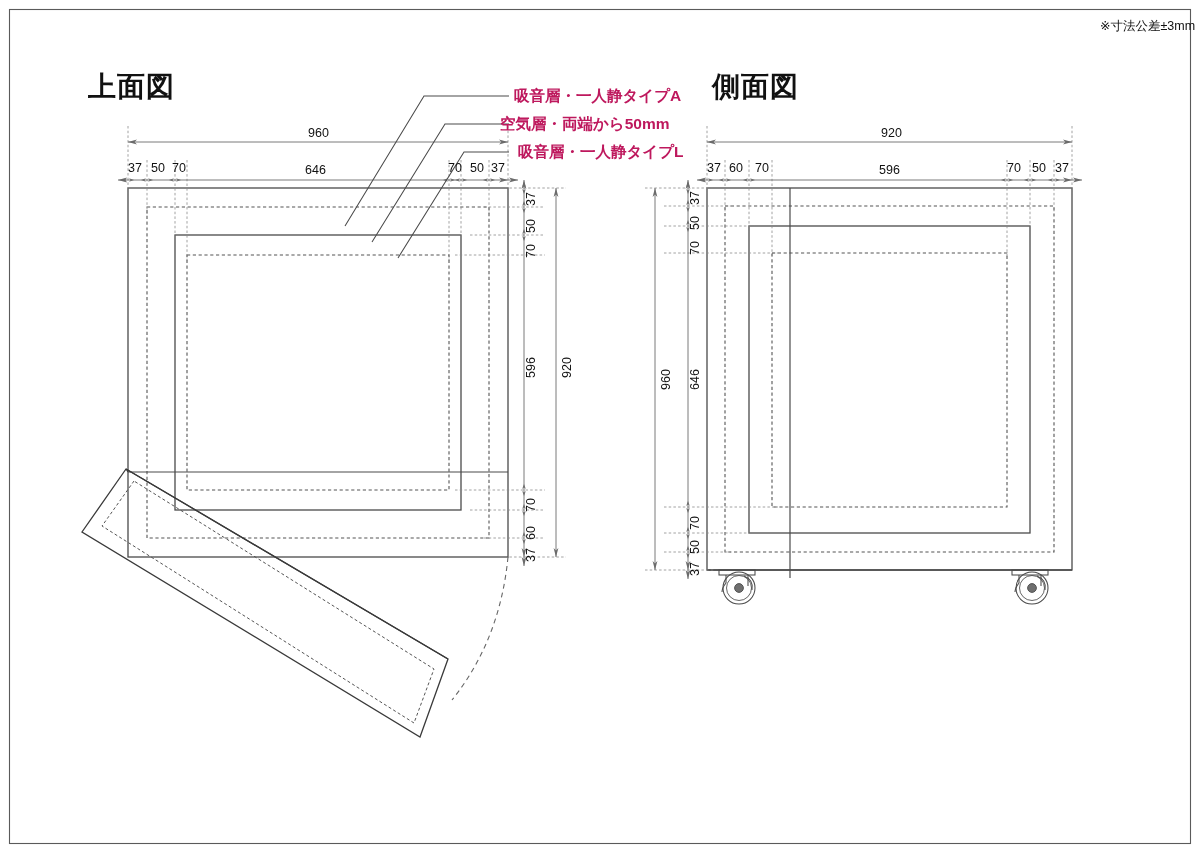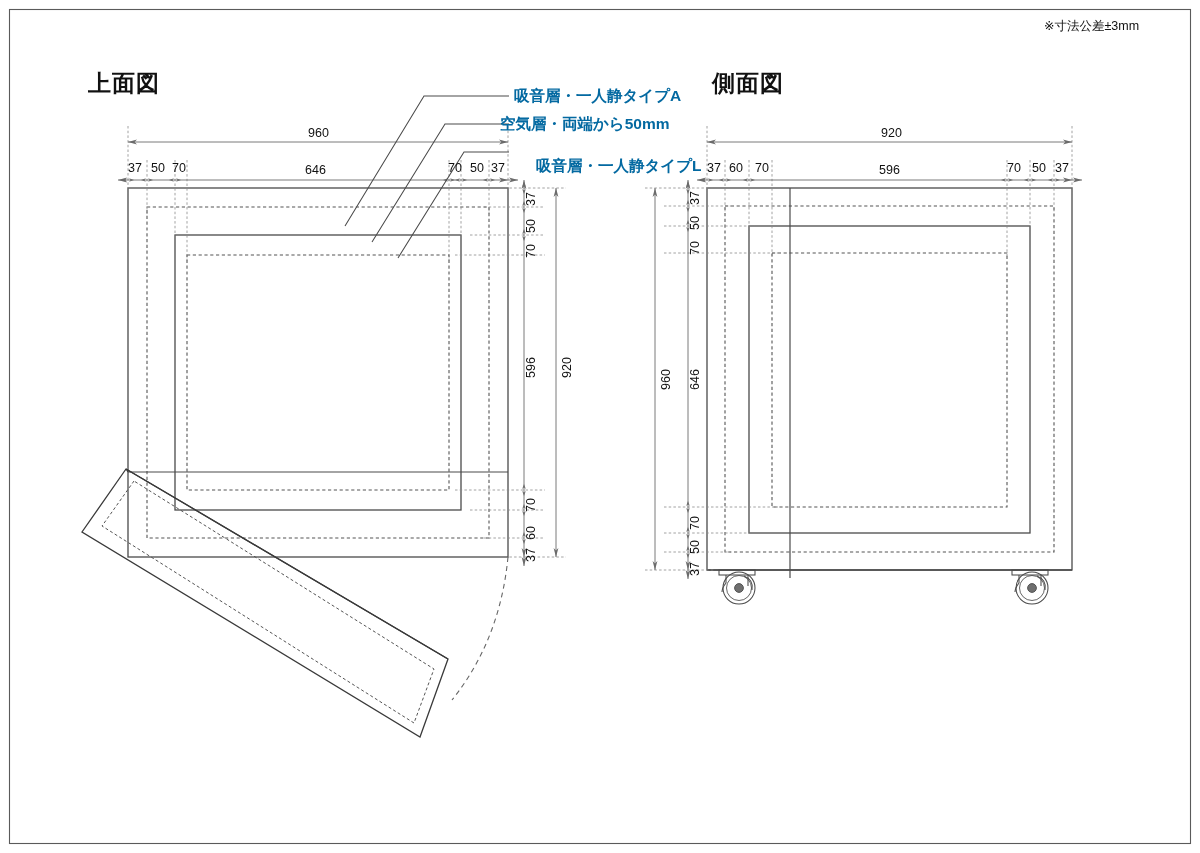--- a/index.html
+++ b/index.html
@@ -222,7 +222,7 @@
   <div class="txt view-title" style="left:88px;top:68px;">上面図</div>
   <div class="txt view-title" style="left:712px;top:68px;text-align:right;">側面図</div>
 
-  <div class="txt tol-note" style="left:1044px;top:18px;text-align:right;">※寸法公差±3mm</div>
+  <div class="txt tol-note" style="left:1100px;top:18px;text-align:right;">※寸法公差±3mm</div>
 
   <div class="txt leader-label" style="left:514px;top:86px;">吸音層・一人静タイプA</div>
   <div class="txt leader-label" style="left:500px;top:114px;">空気層・両端から50mm</div>

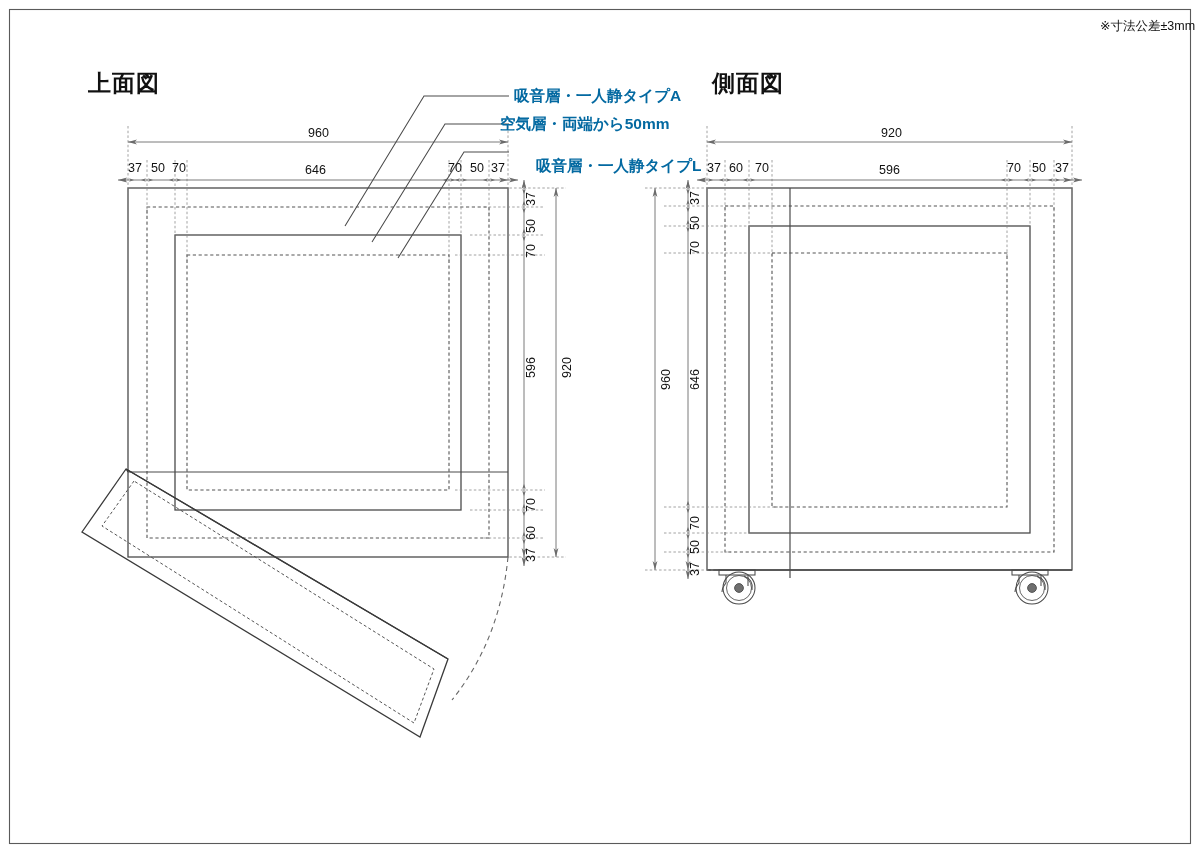--- a/index.html
+++ b/index.html
@@ -11,7 +11,7 @@
   }
   #sheet{position:absolute;inset:0;width:1200px;height:853px;}
   .txt{position:absolute;white-space:nowrap;}
-  .view-title{font-size:23px;font-weight:bold;letter-spacing:1px;color:#111;}
+  .view-title{font-size:28px;font-weight:bold;letter-spacing:1px;color:#111;}
   .leader-label{font-size:15.5px;font-weight:bold;color:#0369a1;letter-spacing:0px;}
   .tol-note{font-size:12.5px;color:#111;}
   .dim{font-size:12.5px;color:#111;}

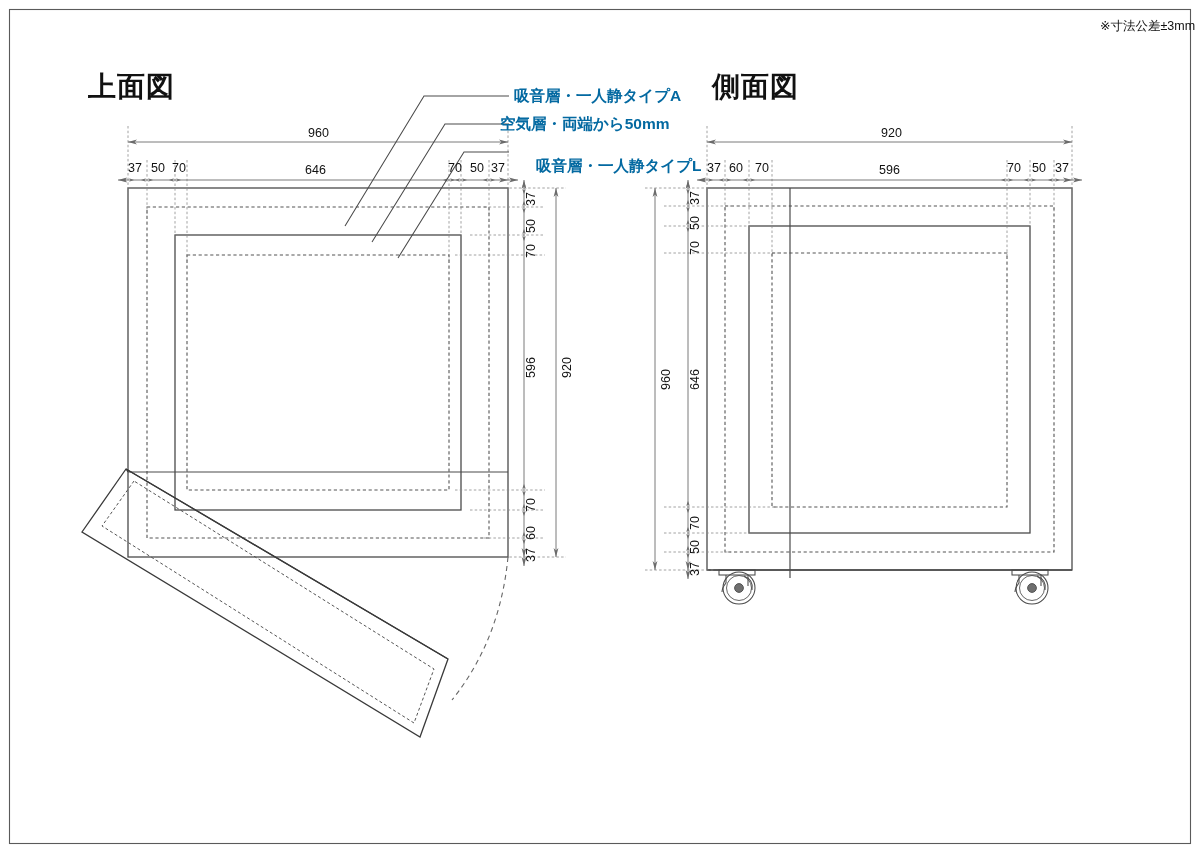--- a/index.html
+++ b/index.html
@@ -12,7 +12,7 @@
   #sheet{position:absolute;inset:0;width:1200px;height:853px;}
   .txt{position:absolute;white-space:nowrap;}
   .view-title{font-size:28px;font-weight:bold;letter-spacing:1px;color:#111;}
-  .leader-label{font-size:15.5px;font-weight:bold;color:#0369a1;letter-spacing:0px;}
+  .leader-label{font-size:15.5px;font-weight:bold;color:#be185d;letter-spacing:0px;}
   .tol-note{font-size:12.5px;color:#111;}
   .dim{font-size:12.5px;color:#111;}
   .dim.rot{transform-origin:left top;}

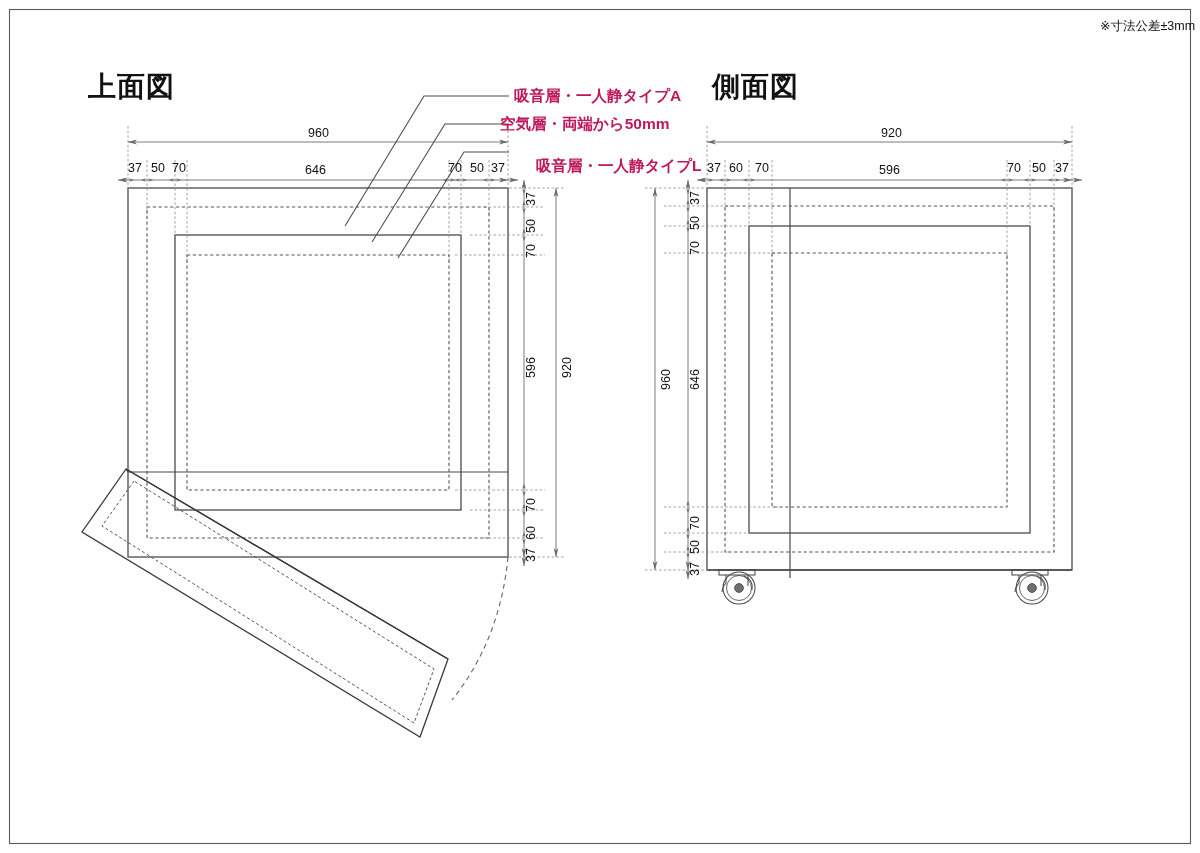--- a/index.html
+++ b/index.html
@@ -226,7 +226,7 @@
 
   <div class="txt leader-label" style="left:514px;top:86px;">吸音層・一人静タイプA</div>
   <div class="txt leader-label" style="left:500px;top:114px;">空気層・両端から50mm</div>
-  <div class="txt leader-label" style="left:536px;top:142px;margin-top:14px;">吸音層・一人静タイプL</div>
+  <div class="txt leader-label" style="left:518px;top:142px;">吸音層・一人静タイプL</div>
 
   <div class="txt dim" style="left:308px;top:126px;">960</div>
   <div class="txt dim" style="left:305px;top:163px;">646</div>

